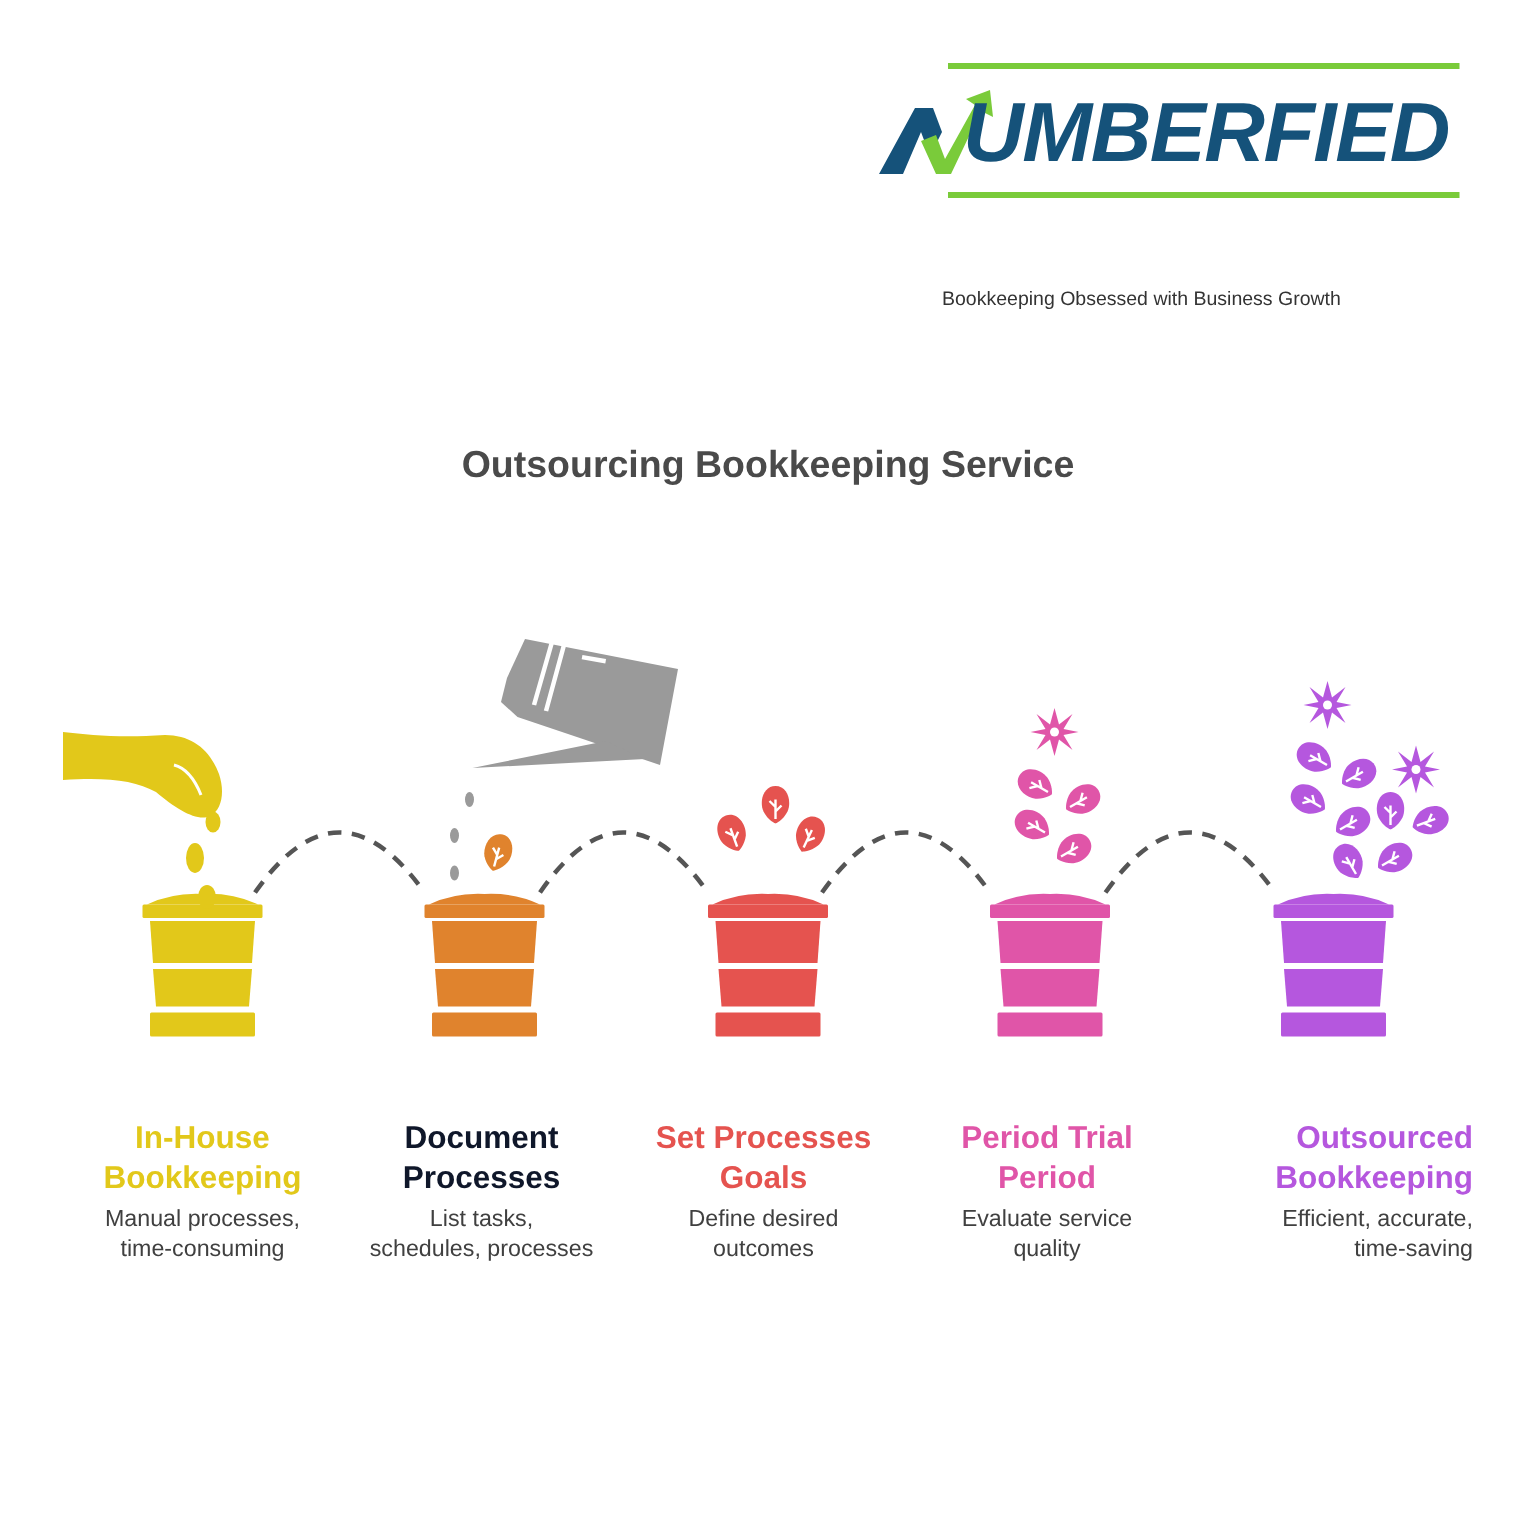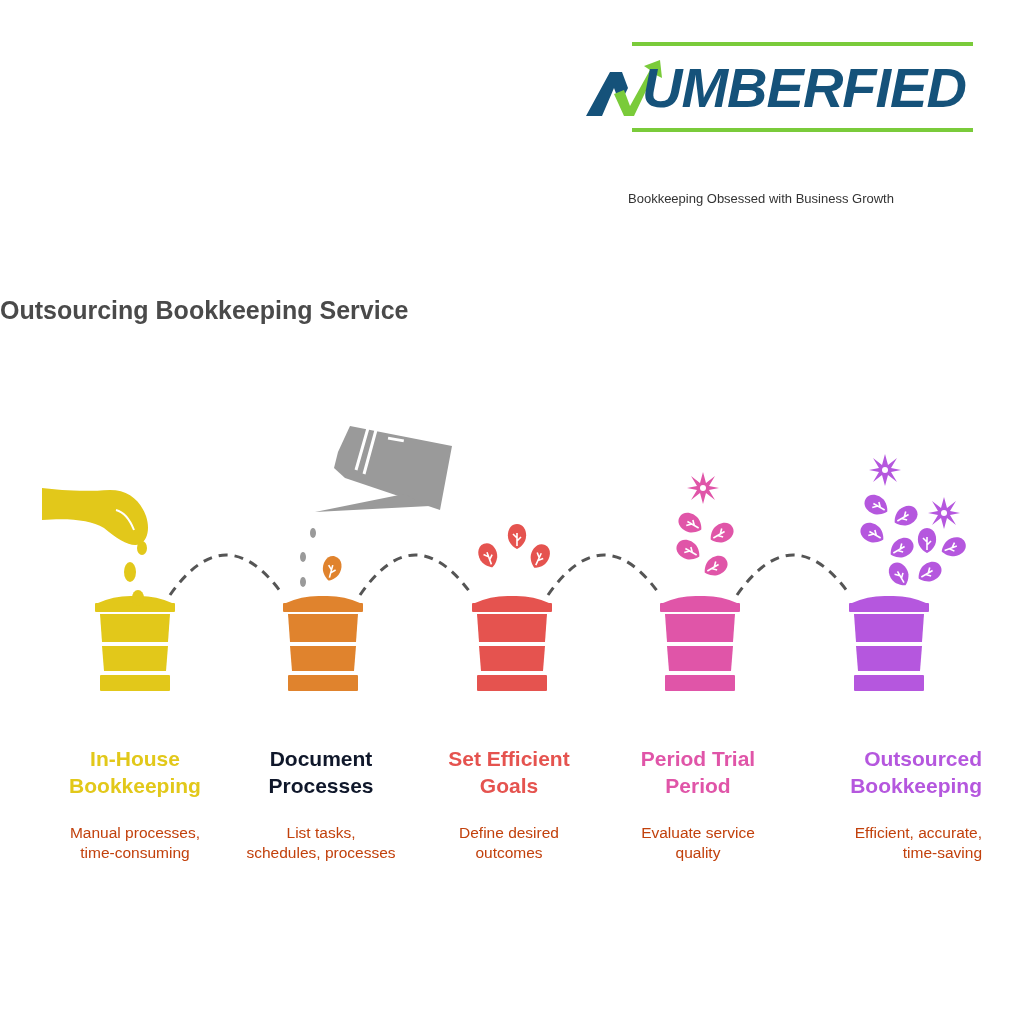--- a/index.html
+++ b/index.html
@@ -11,7 +11,7 @@
   .logo-mark { position:absolute; left:0; top:14px; width:80px; height:66px; }
   .logo-word { position:absolute; left:58px; top:18px; font-size:56px; font-weight:bold; font-style:italic; color:#15527A; letter-spacing:-1px; line-height:60px; }
   .logo-tag { position:absolute; left:44px; top:103px; font-size:13px; color:#333333; white-space:nowrap;margin-top:48px; }
-  .title { position:absolute; left:0; right:0; top:296px; font-size:25px; font-weight:bold; color:#4a4a4a; }
+  .title { position:absolute; left:0; right:0; top:296px; text-align:center; font-size:25px; font-weight:bold; color:#4a4a4a; }
   .art { position:absolute; left:0; top:400px; width:1024px; height:310px; }
   .step { position:absolute; top:745px; width:190px; text-align:center; }
   .step-title { font-size:21px; font-weight:bold; line-height:27px; }

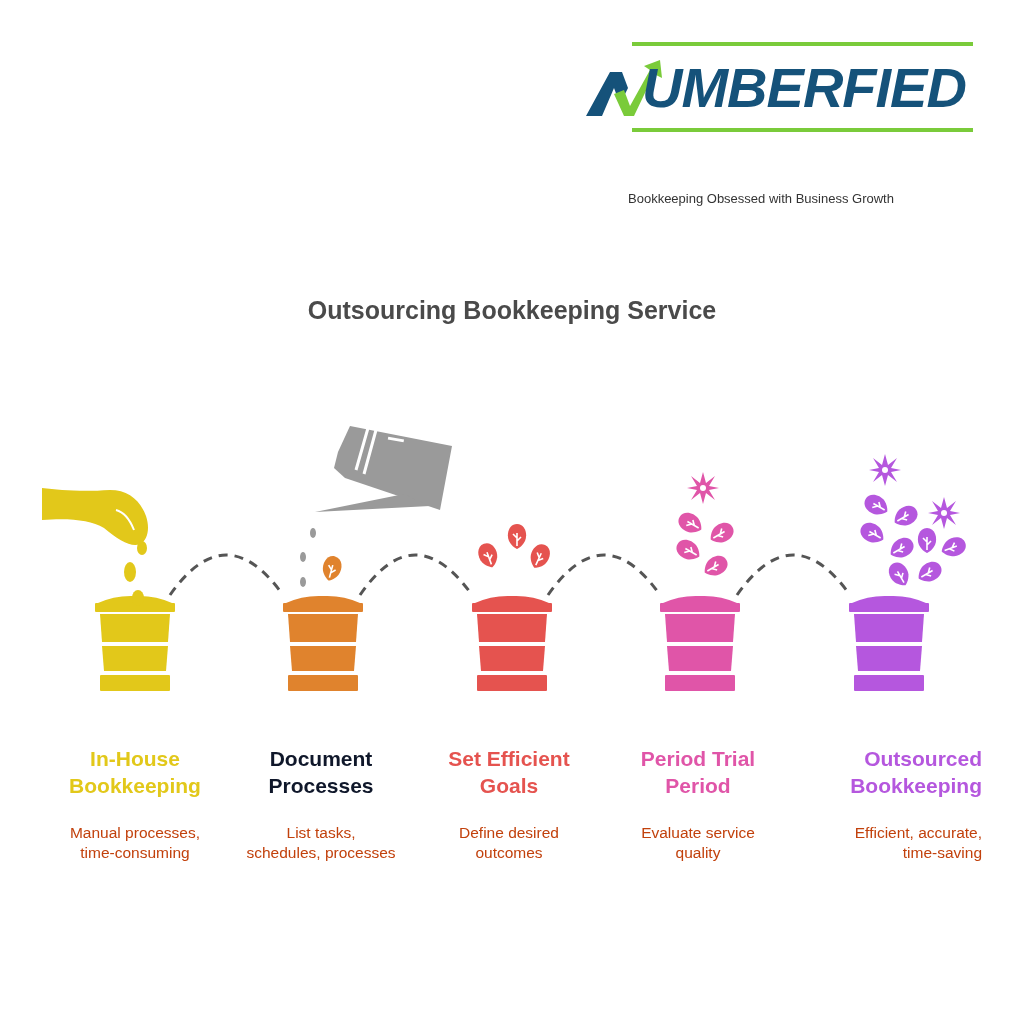--- a/index.html
+++ b/index.html
@@ -139,7 +139,7 @@
 
 <div class="step" style="left:414px;">
   <div class="step-title" style="color:#E5534F;">
-    <div>Set Efficient</div>
+    <div>Set Processes</div>
     <div>Goals</div>
   </div>
   <div class="step-desc">

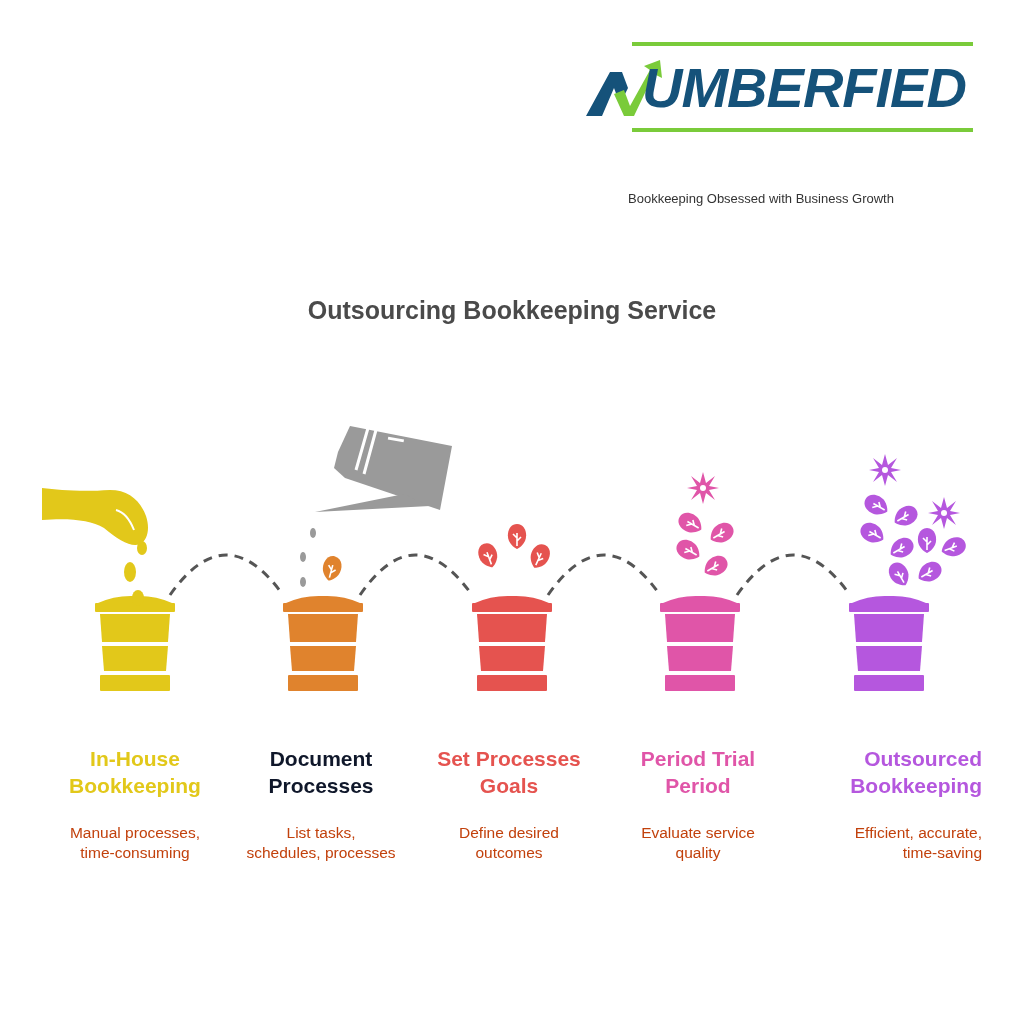--- a/index.html
+++ b/index.html
@@ -15,7 +15,7 @@
   .art { position:absolute; left:0; top:400px; width:1024px; height:310px; }
   .step { position:absolute; top:745px; width:190px; text-align:center; }
   .step-title { font-size:21px; font-weight:bold; line-height:27px; }
-  .step-desc { margin-top:24px; font-size:15.5px; color:#c2410c; line-height:20px; }
+  .step-desc { margin-top:4px; font-size:15.5px; color:#404040; line-height:20px; }
 </style>
 </head>
 <body>

